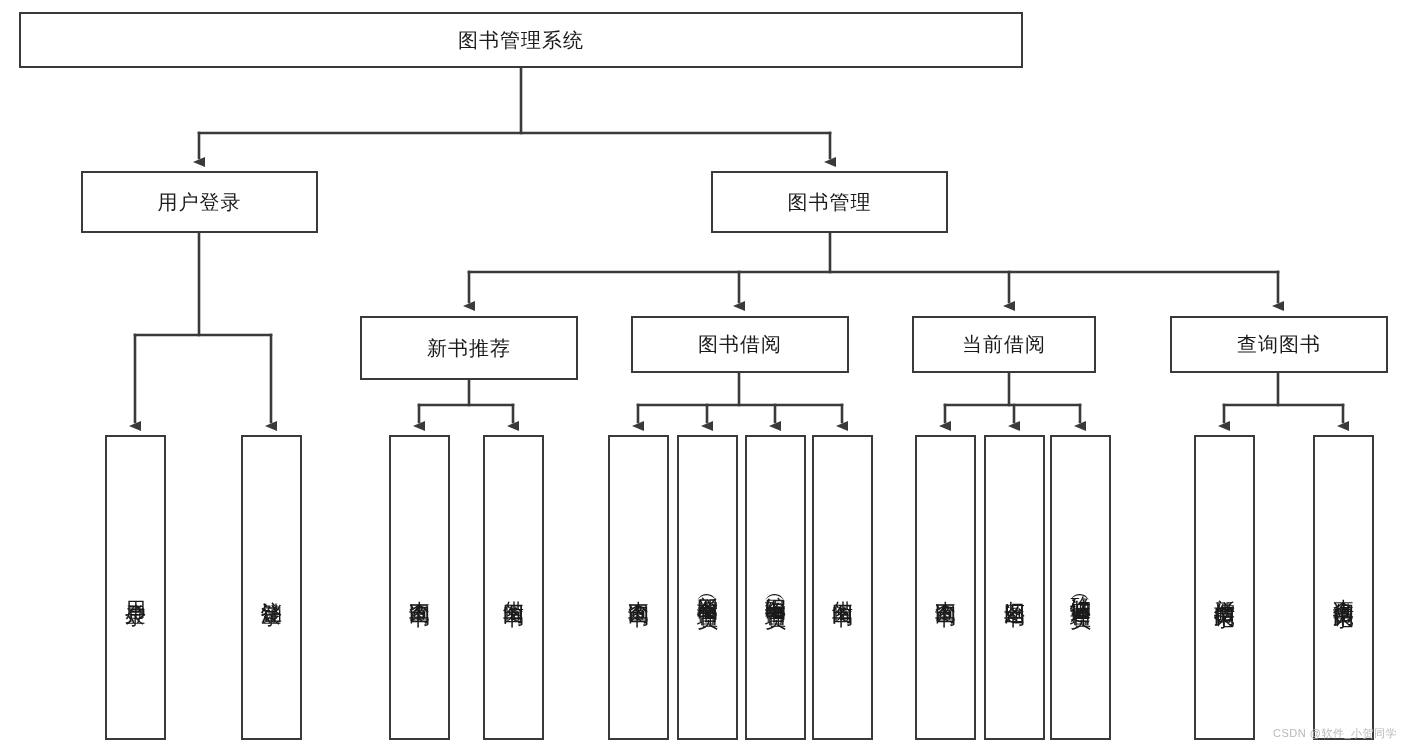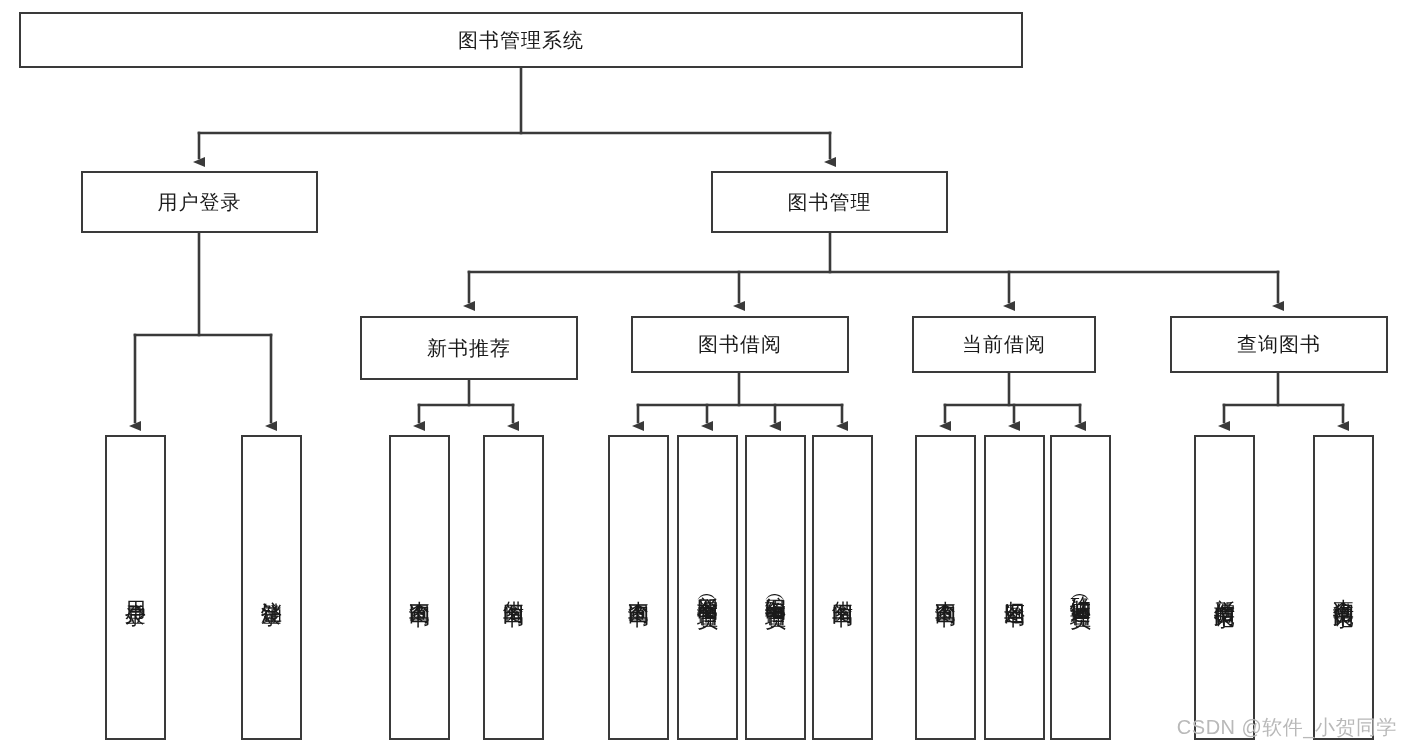--- a/index.html
+++ b/index.html
@@ -55,7 +55,7 @@
     position: absolute;
     right: 8px;
     bottom: 6px;
-    font-size: 20px;
+    font-size: 11px;
     color: #b9b9b9;
     letter-spacing: 0.5px;
     white-space: nowrap;

